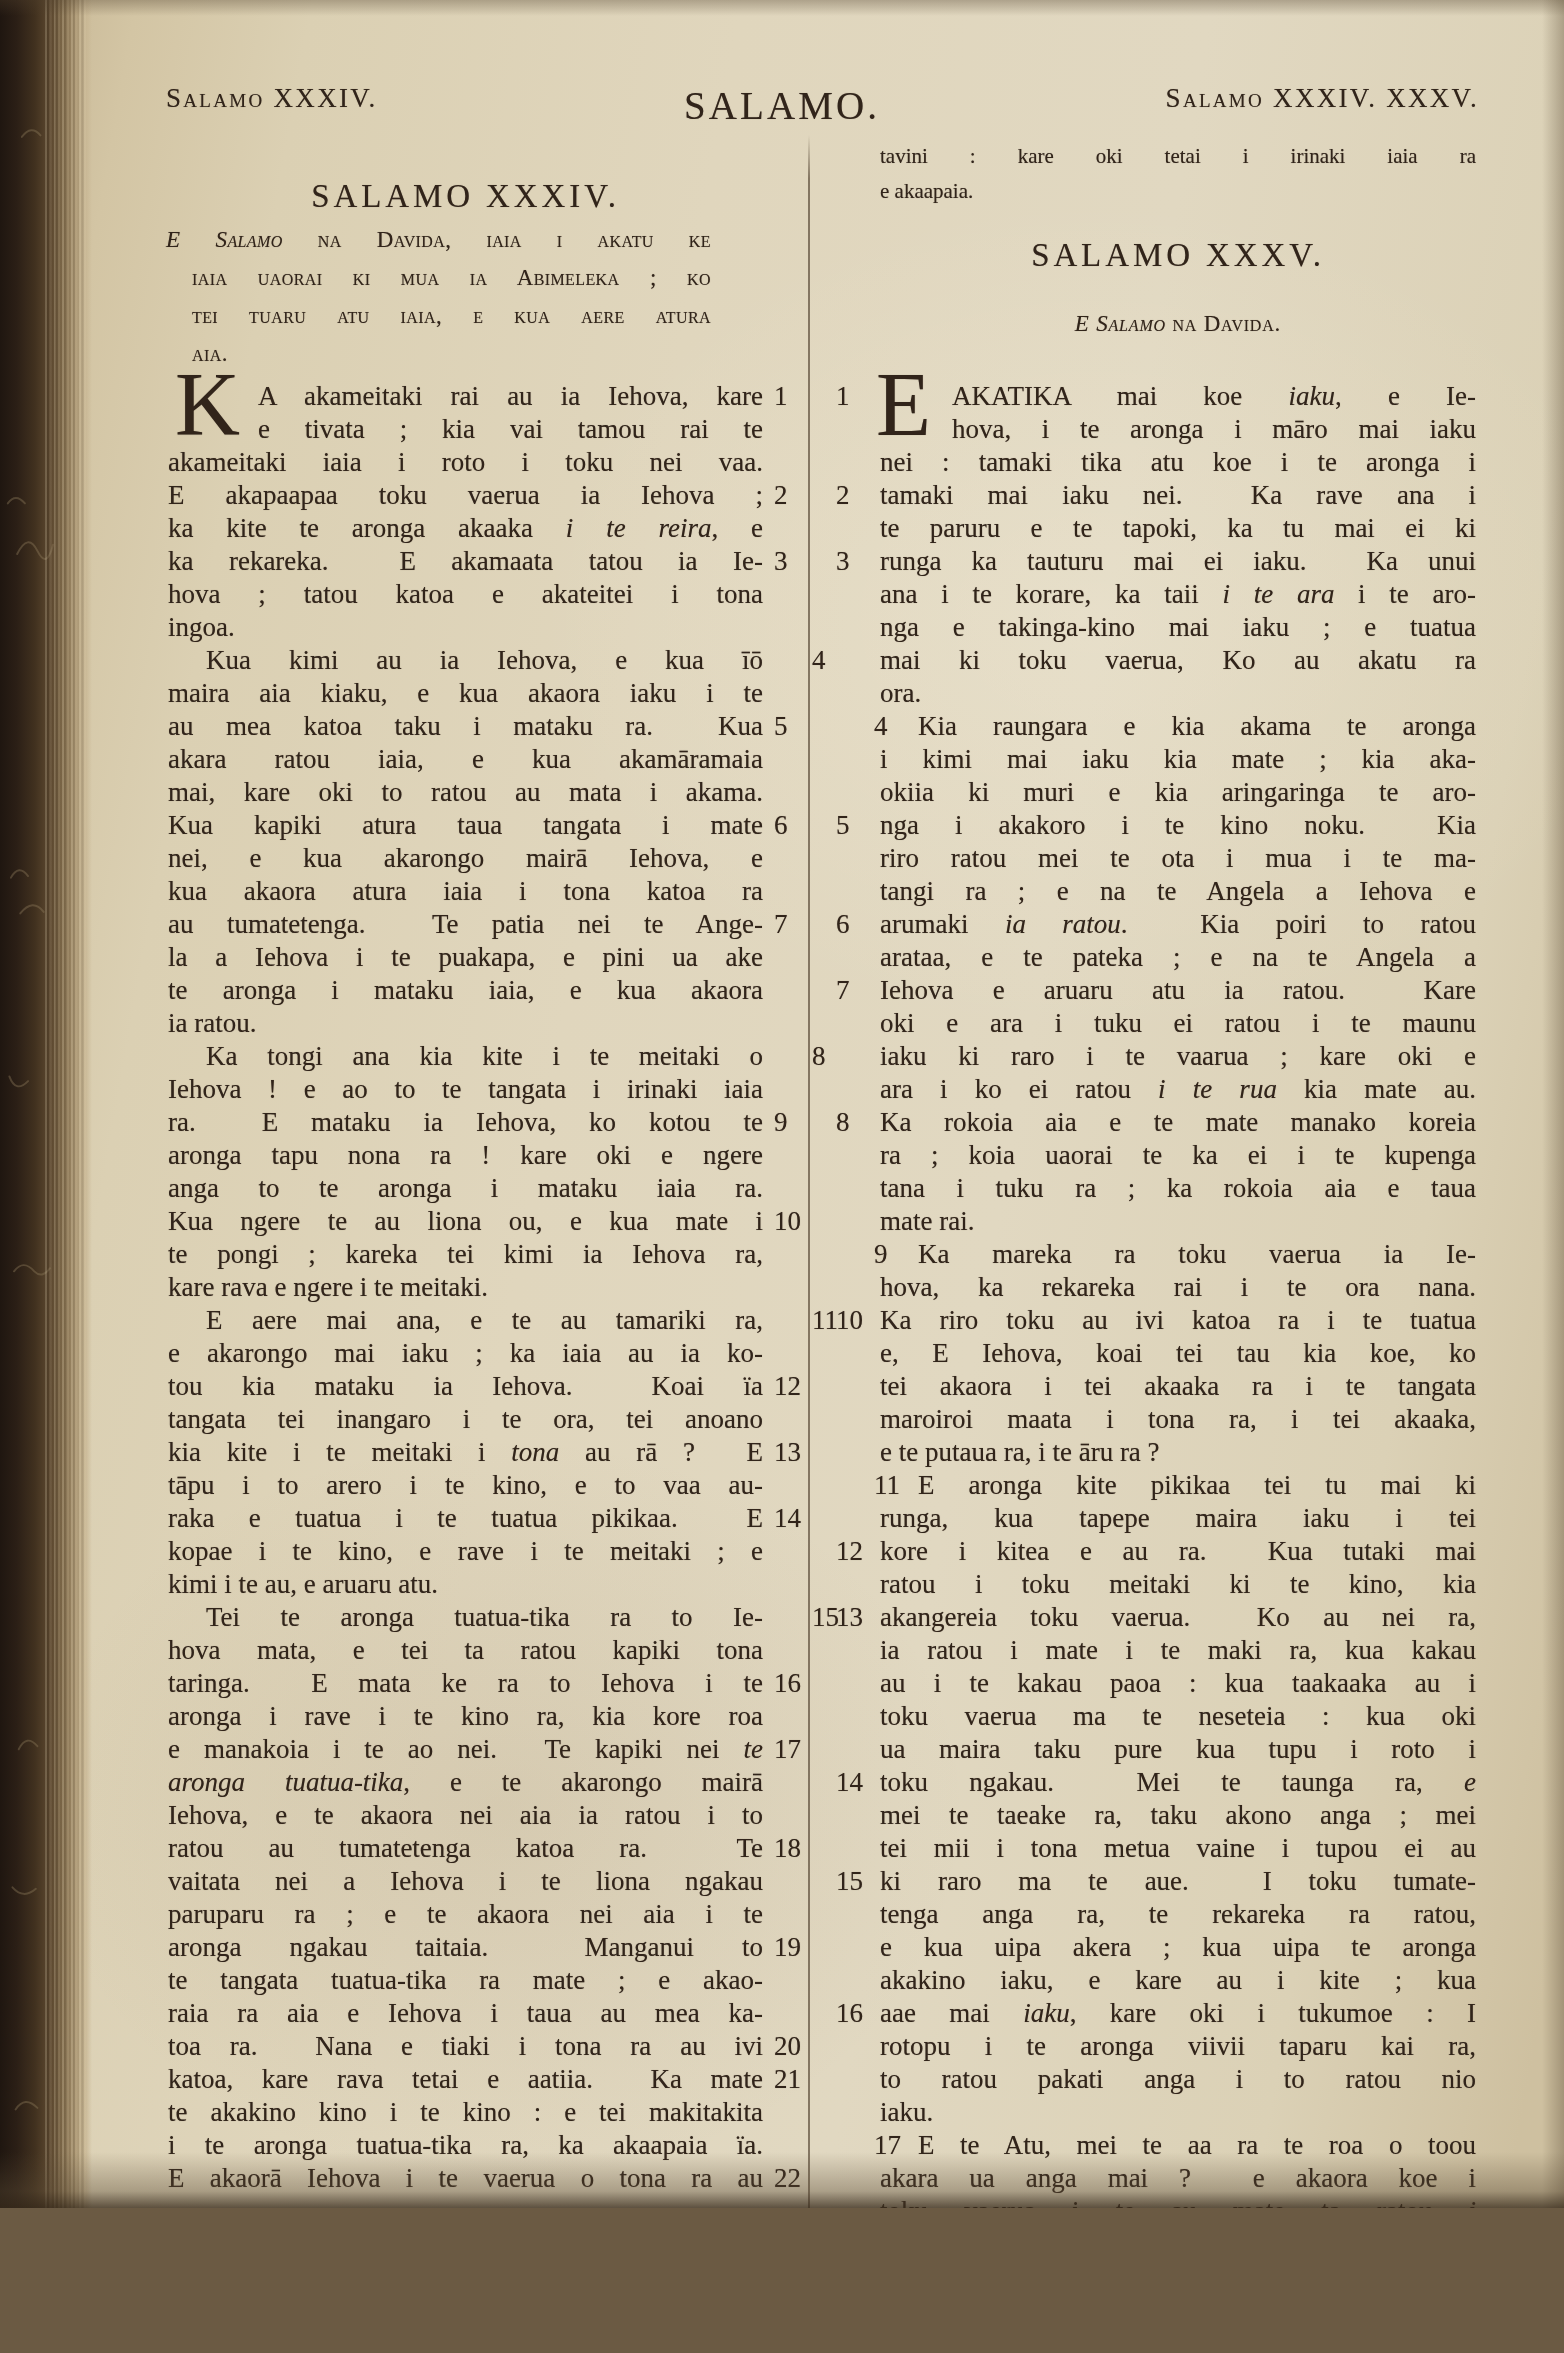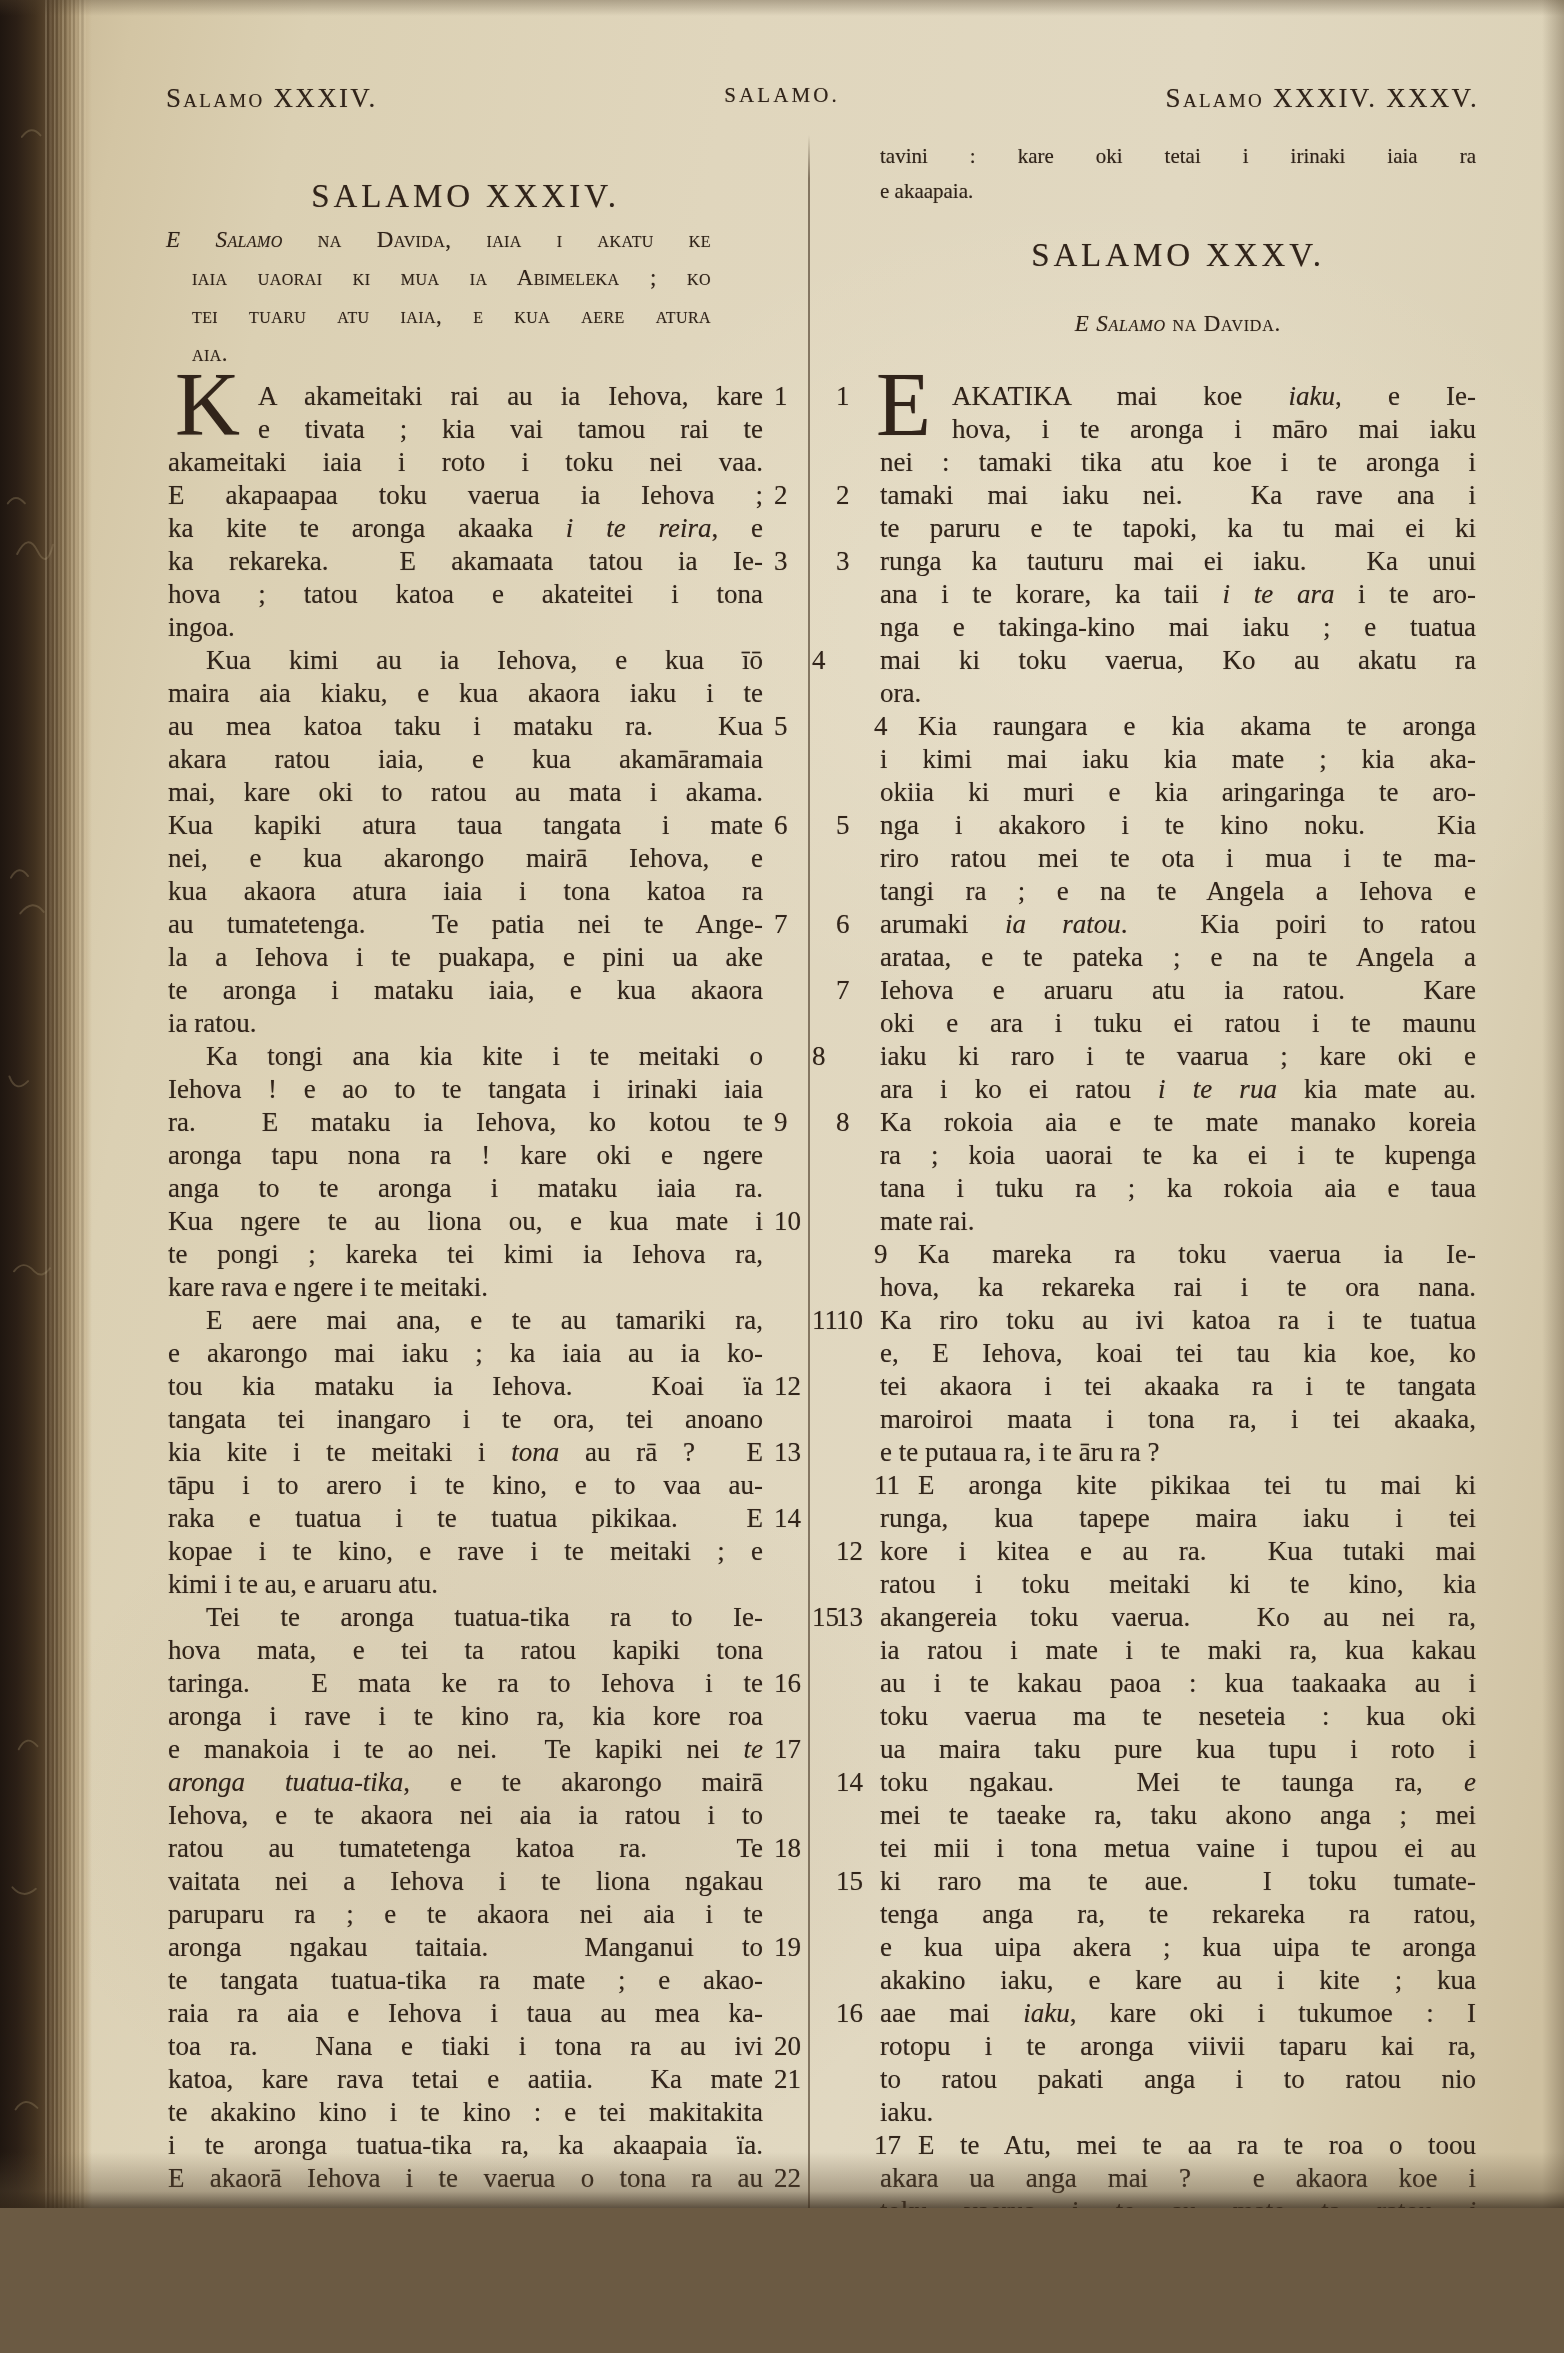--- a/index.html
+++ b/index.html
@@ -24,7 +24,7 @@
 
   .rh{position:absolute;top:83px;font-size:27px;font-variant:small-caps;letter-spacing:2.3px;white-space:nowrap;}
   .rh-left{left:166px;}
-  .rh-center{left:782px;transform:translateX(-50%);font-variant:normal;font-size:21px;letter-spacing:3.1px;}
+  .rh-center{left:782px;transform:translateX(-50%);font-variant:normal;font-size:39px;letter-spacing:3.1px;}
   .rh-right{left:1479px;transform:translateX(-100%);}
 
   .heading{position:absolute;font-size:33px;letter-spacing:3.9px;text-align:center;white-space:nowrap;}

